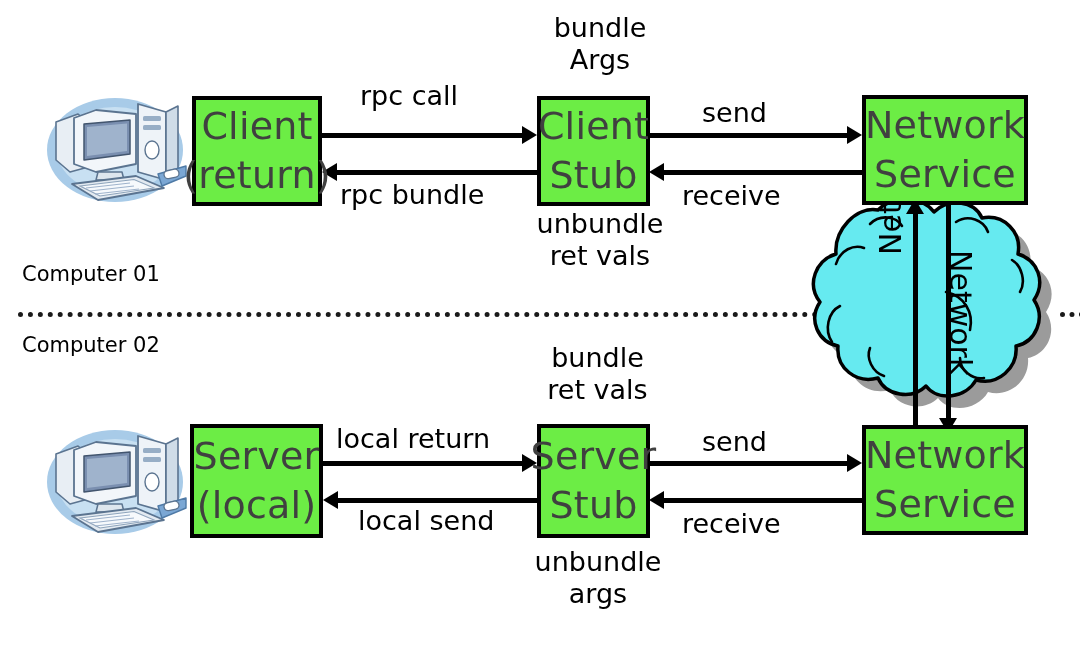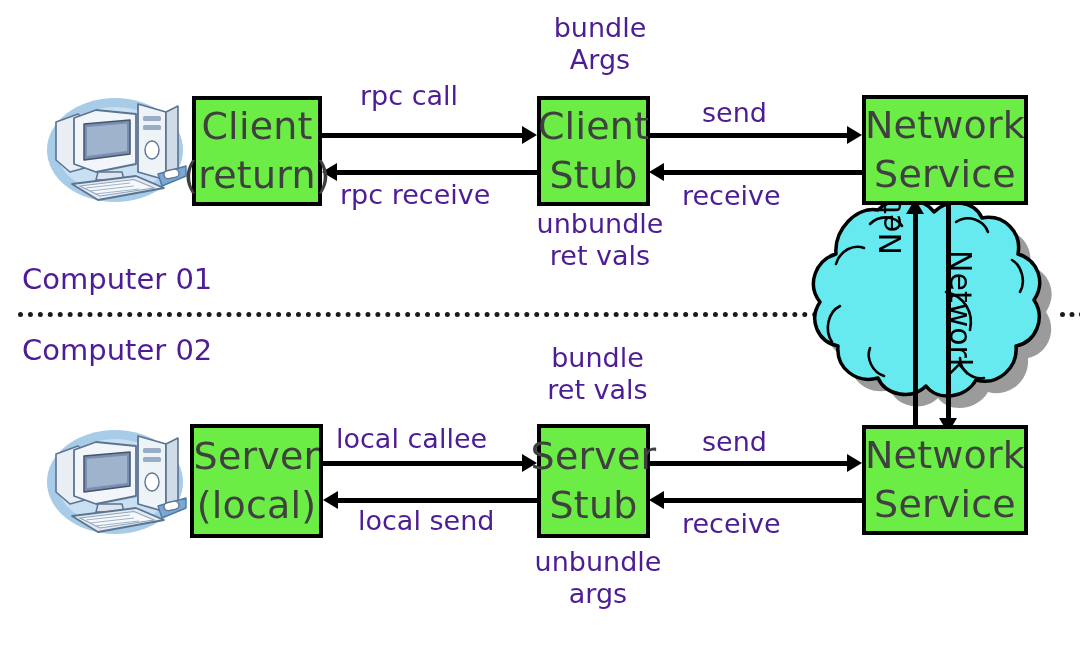--- a/index.html
+++ b/index.html
@@ -55,7 +55,7 @@
     font-size: 27px;
     line-height: 1.18;
     white-space: nowrap;
-    color: #4c1d95;
+    color: #000000;
     z-index: 7;
   }
   .lbl.center { text-align: center; }

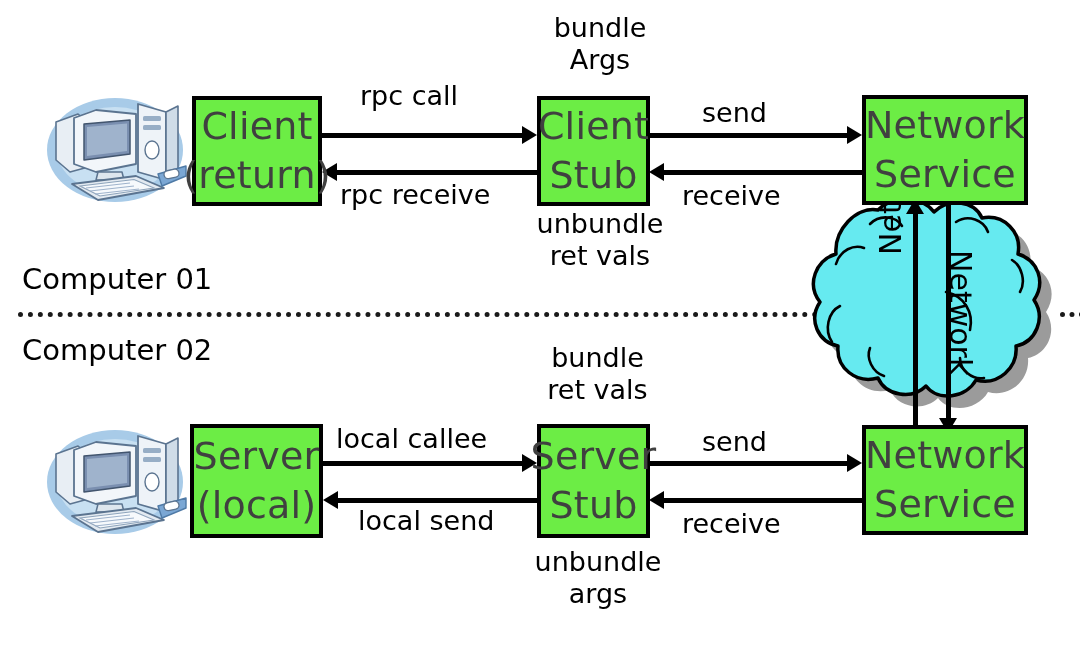--- a/index.html
+++ b/index.html
@@ -305,7 +305,7 @@
   </div>
 
   <div class="lbl" id="lbl-rpc-call">rpc call</div>
-  <div class="lbl" id="lbl-rpc-return">rpc receive</div>
+  <div class="lbl" id="lbl-rpc-return">rpc bundle</div>
   <div class="lbl" id="lbl-send-top">send</div>
   <div class="lbl" id="lbl-receive-top">receive</div>
   <div class="lbl" id="lbl-local-return">local callee</div>

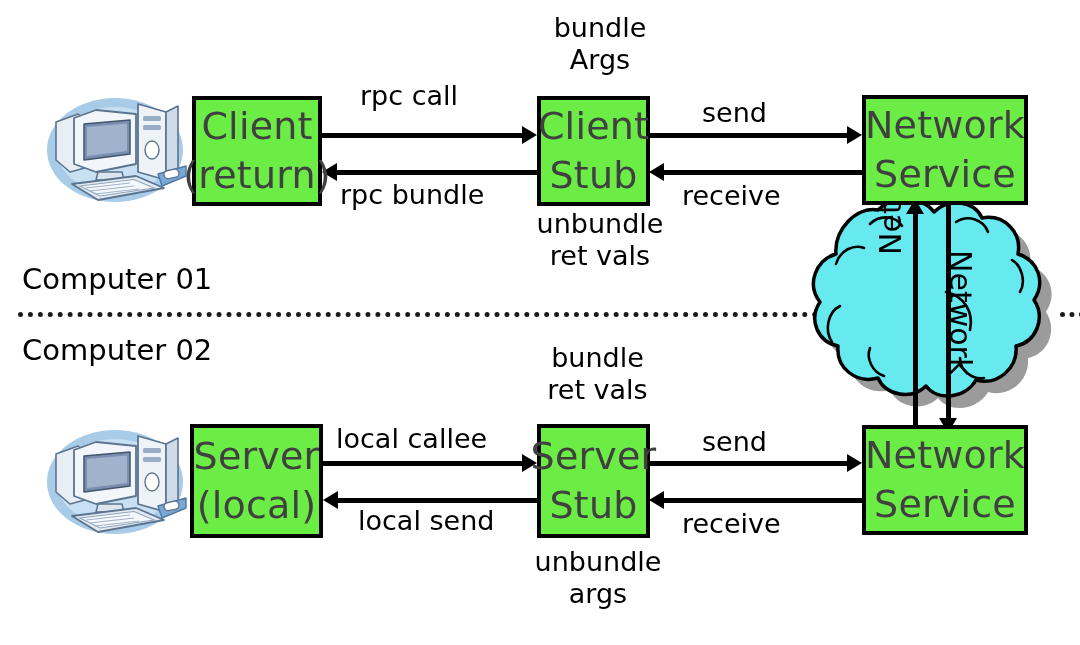--- a/index.html
+++ b/index.html
@@ -66,7 +66,7 @@
   #lbl-send-top       { left: 702px; top: 97px; }
   #lbl-receive-top    { left: 682px; top: 180px; }
   #lbl-unbundle-ret   { left: 525px; top: 208px; width: 150px; }
-  #lbl-computer-01    { left: 22px;  top: 262px; font-size: 29px; }
+  #lbl-computer-01    { left: 22px;  top: 262px; font-size: 21px; }
   #lbl-computer-02    { left: 22px;  top: 333px; font-size: 29px; }
   #lbl-bundle-ret     { left: 520px; top: 342px; width: 155px; }
   #lbl-local-return   { left: 336px; top: 423px; }

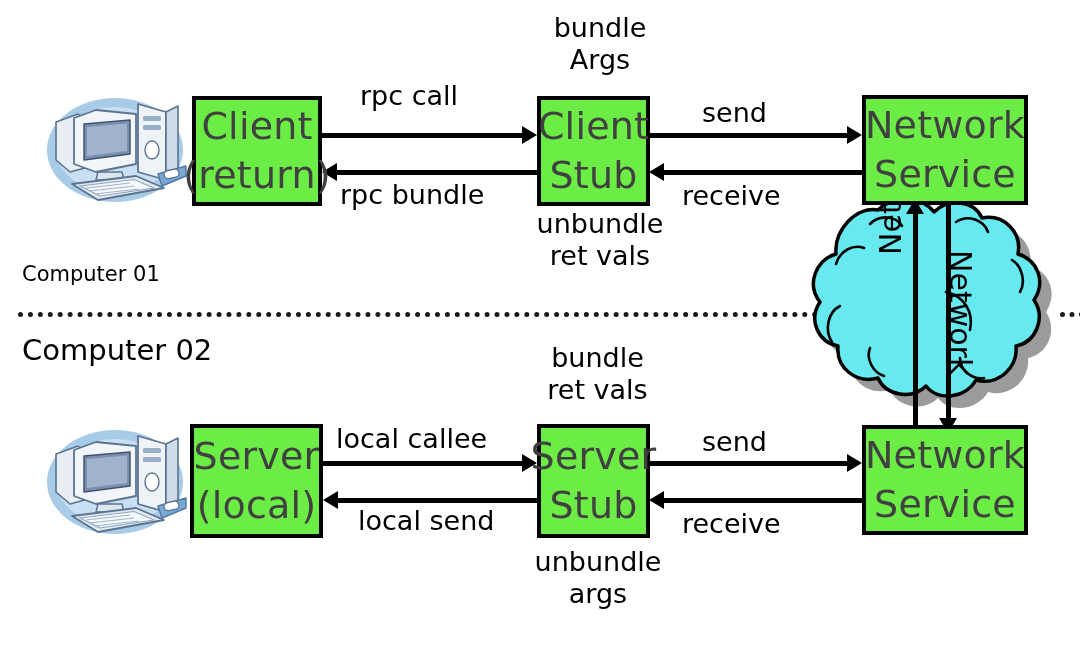--- a/index.html
+++ b/index.html
@@ -67,7 +67,7 @@
   #lbl-receive-top    { left: 682px; top: 180px; }
   #lbl-unbundle-ret   { left: 525px; top: 208px; width: 150px; }
   #lbl-computer-01    { left: 22px;  top: 262px; font-size: 21px; }
-  #lbl-computer-02    { left: 22px;  top: 333px; font-size: 29px; }
+  #lbl-computer-02    { left: 22px;  top: 333px; font-size: 21px; }
   #lbl-bundle-ret     { left: 520px; top: 342px; width: 155px; }
   #lbl-local-return   { left: 336px; top: 423px; }
   #lbl-local-call     { left: 358px; top: 505px; }

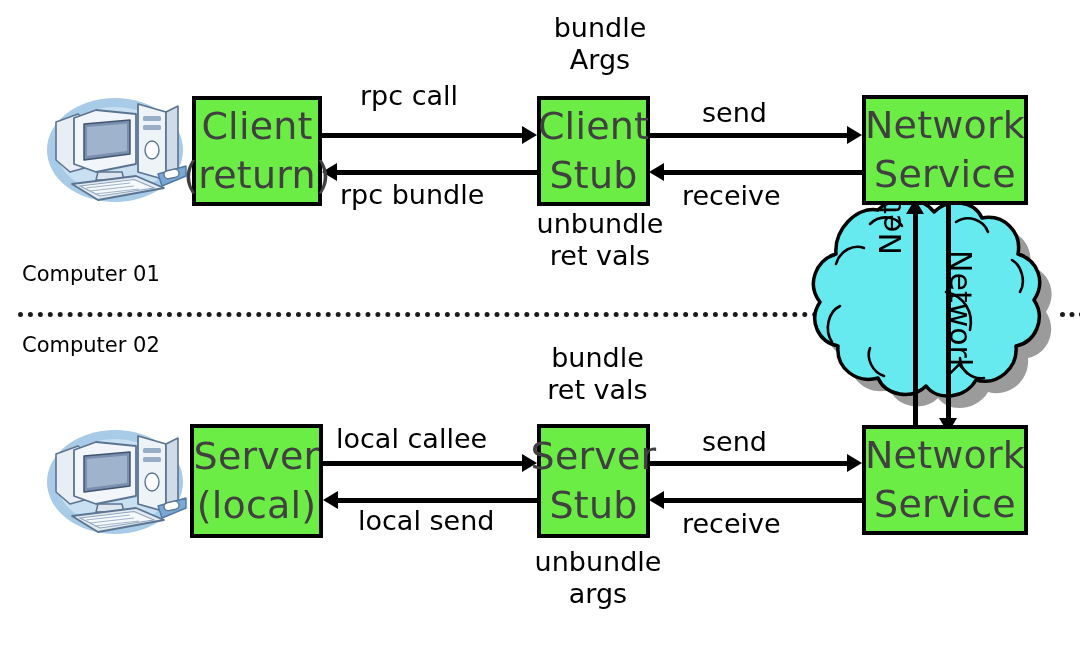--- a/index.html
+++ b/index.html
@@ -308,7 +308,7 @@
   <div class="lbl" id="lbl-rpc-return">rpc bundle</div>
   <div class="lbl" id="lbl-send-top">send</div>
   <div class="lbl" id="lbl-receive-top">receive</div>
-  <div class="lbl" id="lbl-local-return">local callee</div>
+  <div class="lbl" id="lbl-local-return">local return</div>
   <div class="lbl" id="lbl-local-call">local send</div>
   <div class="lbl" id="lbl-send-bot">send</div>
   <div class="lbl" id="lbl-receive-bot">receive</div>

